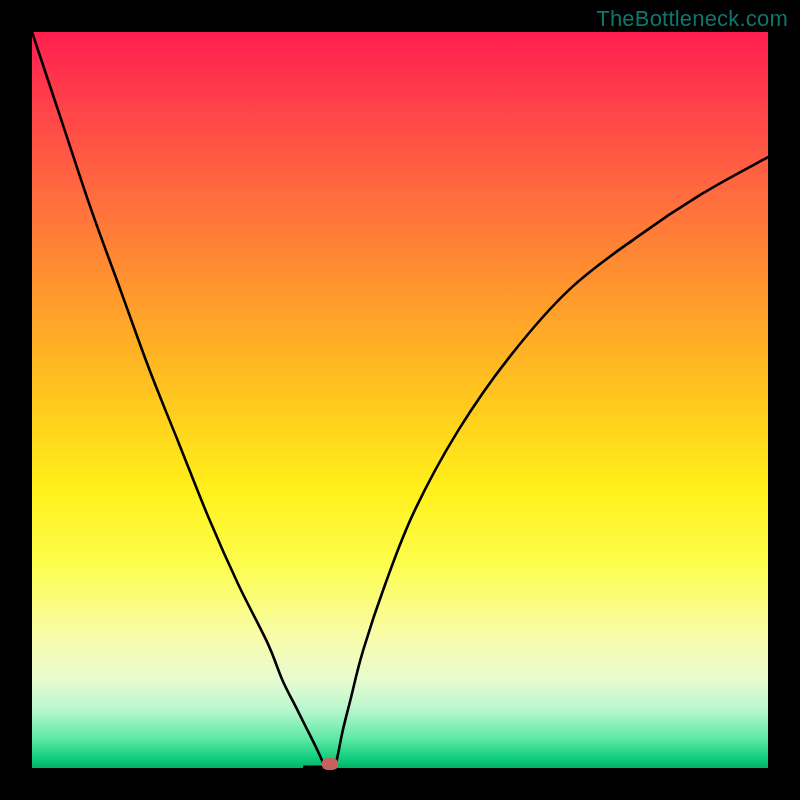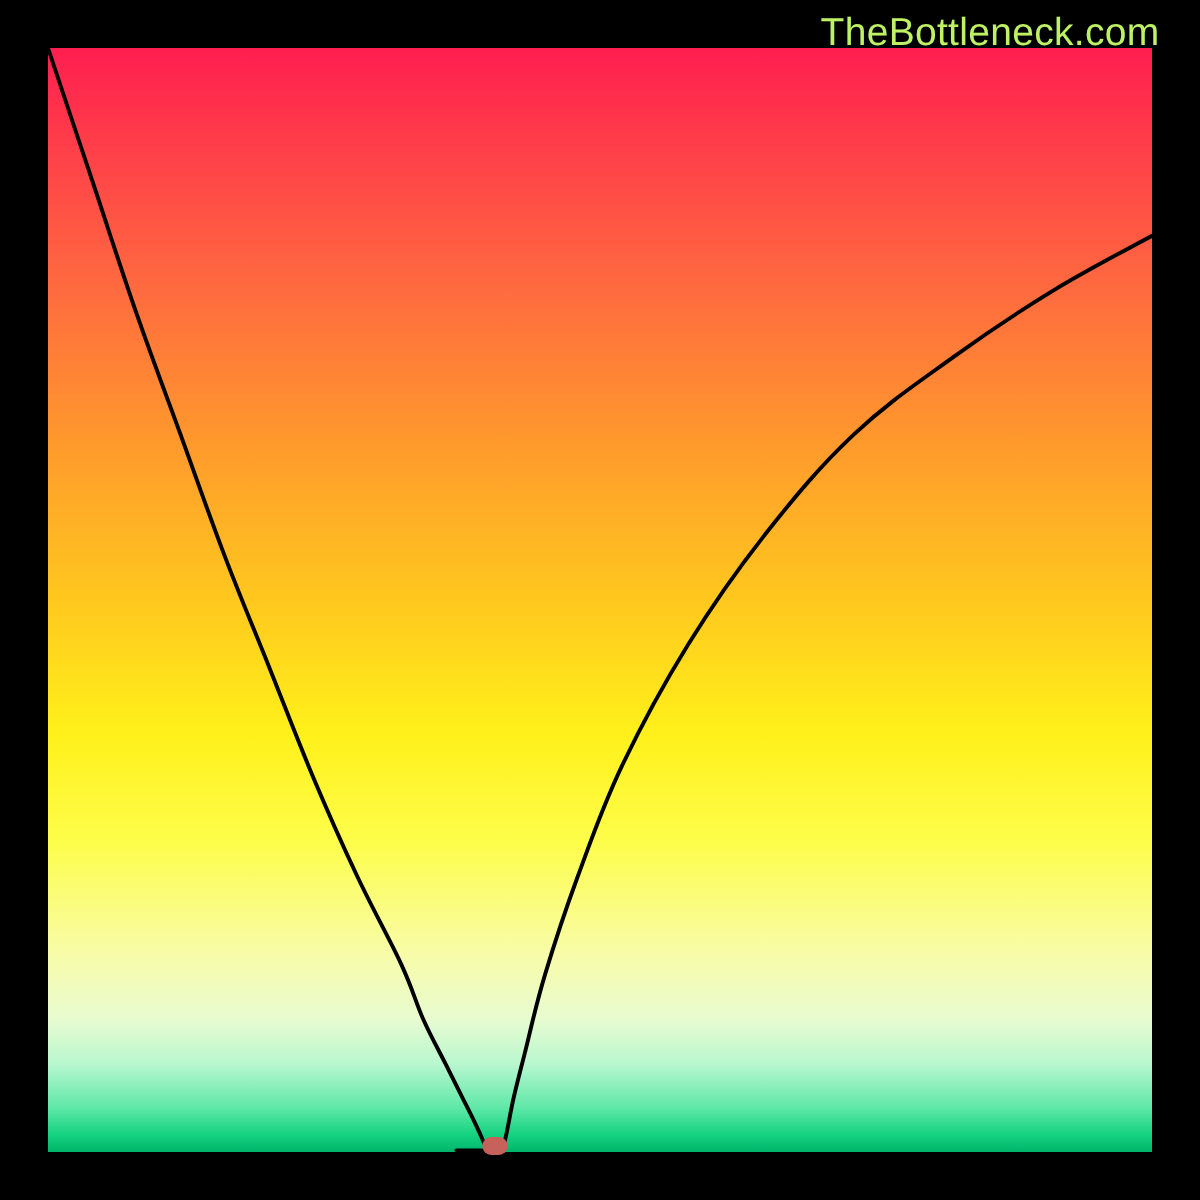--- a/index.html
+++ b/index.html
@@ -44,9 +44,9 @@
   .watermark {
     position: absolute;
     top: 6px;
-    right: 27px;
-    color: #bef264;
-    font-size: 26px;
+    right: 12px;
+    color: #0f766e;
+    font-size: 22px;
     letter-spacing: 0.2px;
     font-weight: 500;
     user-select: none;

